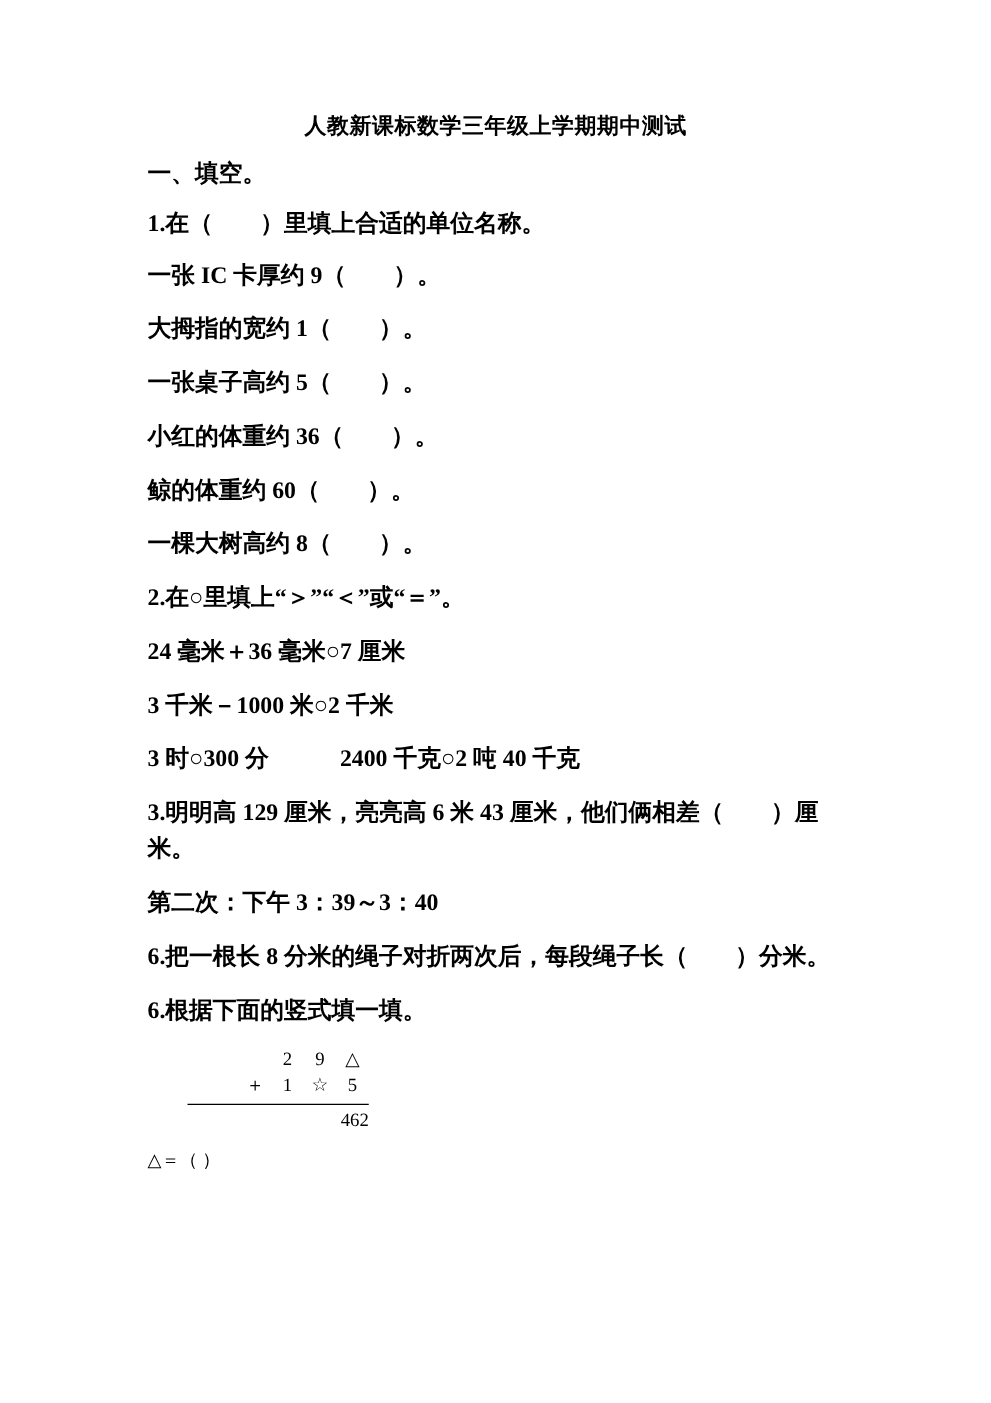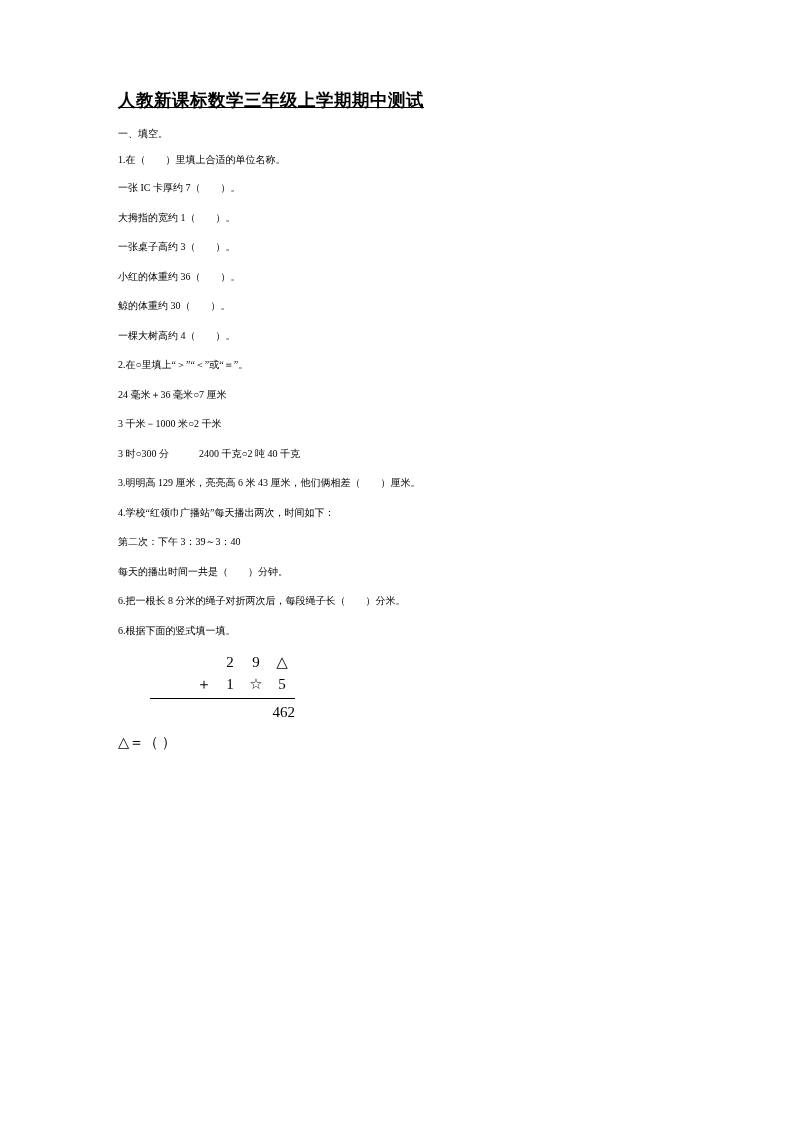--- a/index.html
+++ b/index.html
@@ -21,12 +21,12 @@
     padding: 88px 118px 40px 118px;
   }
   .doc-title {
+    text-align: center;
     font-family: "Liberation Sans", sans-serif;
     font-weight: bold;
     font-size: 17.5px;
     letter-spacing: 0.5px;
     margin: 0 0 14px 0;
-    text-decoration: underline;
   }
   .line {
     font-size: 10px;

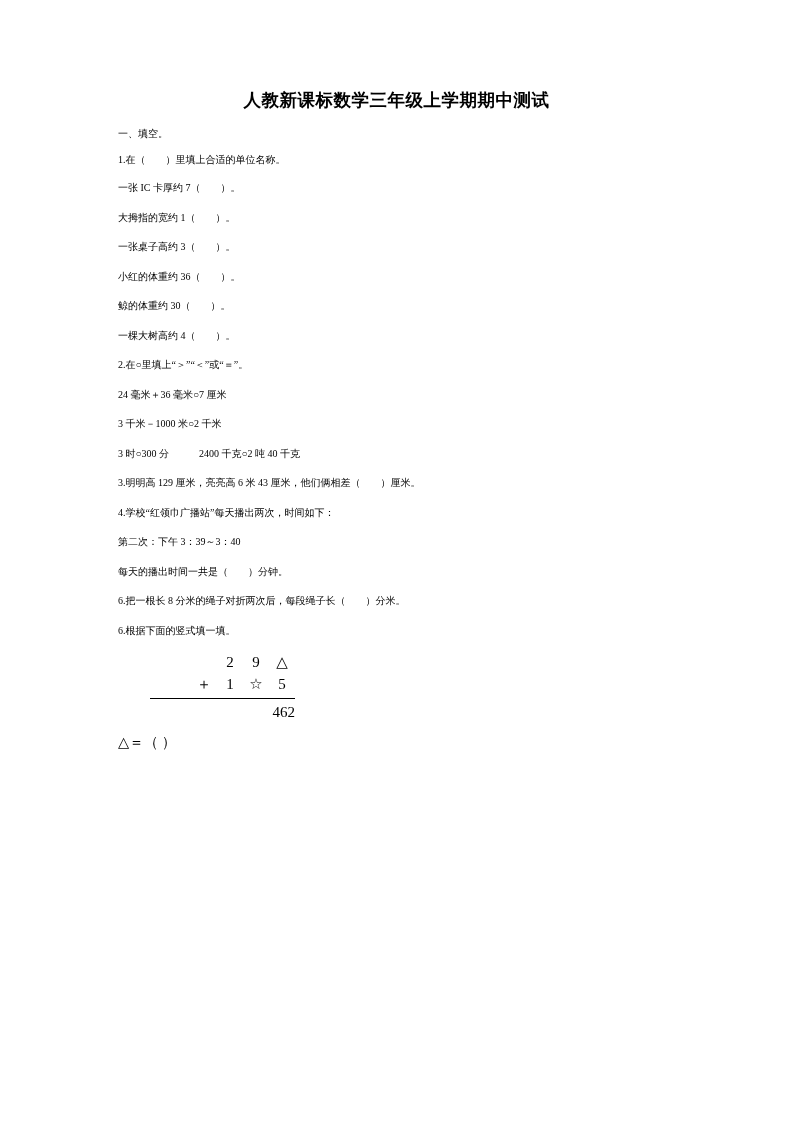--- a/index.html
+++ b/index.html
@@ -29,10 +29,11 @@
     margin: 0 0 14px 0;
   }
   .line {
-    font-size: 10px;
+    font-size: 19px;
     line-height: 1.5;
     margin: 0 0 14.5px 0;
     white-space: pre-wrap;
+    font-weight: bold;
   }
   .line.section {
     margin-bottom: 11px;

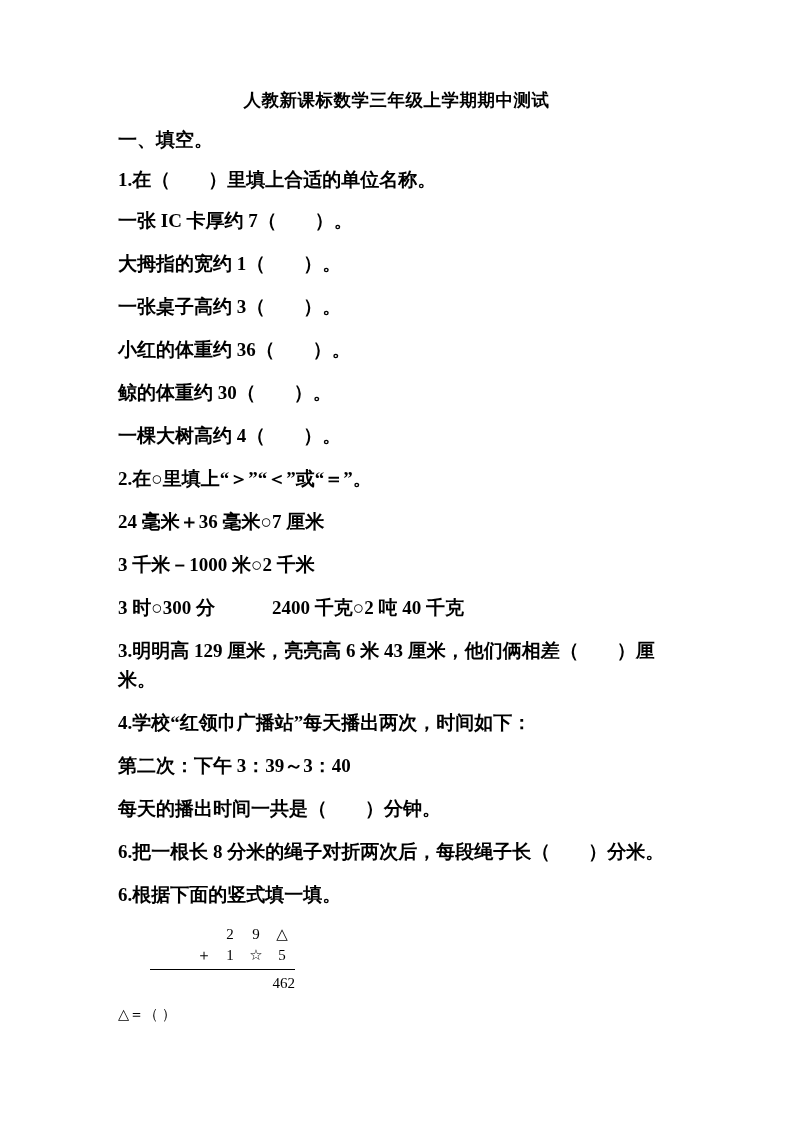--- a/index.html
+++ b/index.html
@@ -88,7 +88,7 @@
 
   <p class="line section">一、填空。</p>
   <p class="line tight">1.在（        ）里填上合适的单位名称。</p>
-  <p class="line">一张 IC 卡厚约 7（        ）。</p>
+  <p class="line">一张 IC 卡厚约 9（        ）。</p>
   <p class="line">大拇指的宽约 1（        ）。</p>
   <p class="line">一张桌子高约 3（        ）。</p>
   <p class="line">小红的体重约 36（        ）。</p>

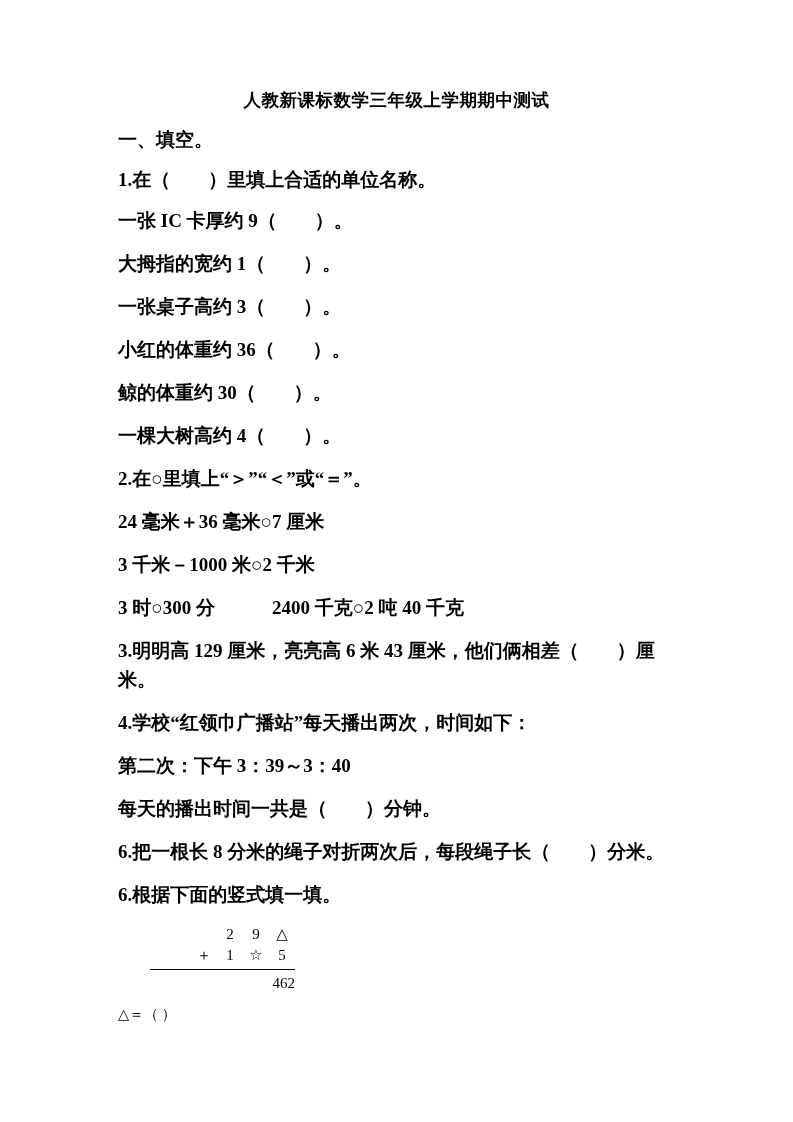--- a/index.html
+++ b/index.html
@@ -90,7 +90,7 @@
   <p class="line tight">1.在（        ）里填上合适的单位名称。</p>
   <p class="line">一张 IC 卡厚约 9（        ）。</p>
   <p class="line">大拇指的宽约 1（        ）。</p>
-  <p class="line">一张桌子高约 3（        ）。</p>
+  <p class="line">一张桌子高约 5（        ）。</p>
   <p class="line">小红的体重约 36（        ）。</p>
   <p class="line">鲸的体重约 30（        ）。</p>
   <p class="line">一棵大树高约 4（        ）。</p>

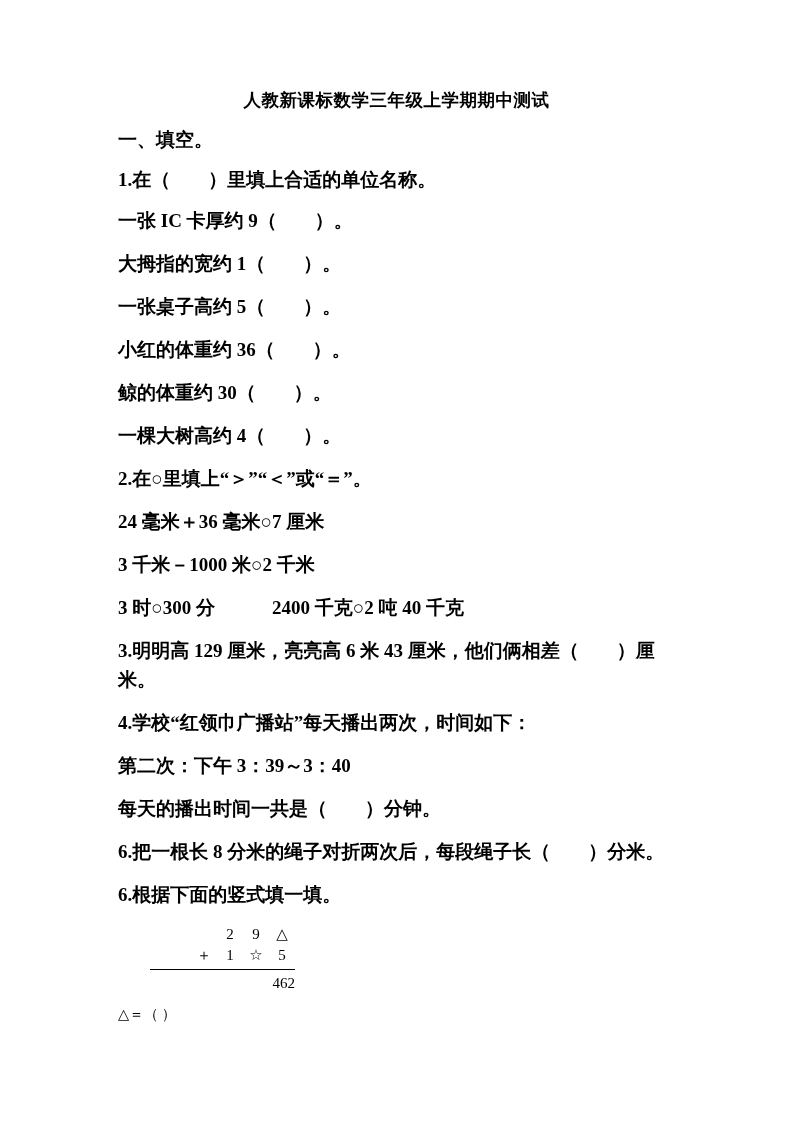--- a/index.html
+++ b/index.html
@@ -92,7 +92,7 @@
   <p class="line">大拇指的宽约 1（        ）。</p>
   <p class="line">一张桌子高约 5（        ）。</p>
   <p class="line">小红的体重约 36（        ）。</p>
-  <p class="line">鲸的体重约 30（        ）。</p>
+  <p class="line">鲸的体重约 60（        ）。</p>
   <p class="line">一棵大树高约 4（        ）。</p>
   <p class="line">2.在○里填上“＞”“＜”或“＝”。</p>
   <p class="line">24 毫米＋36 毫米○7 厘米</p>

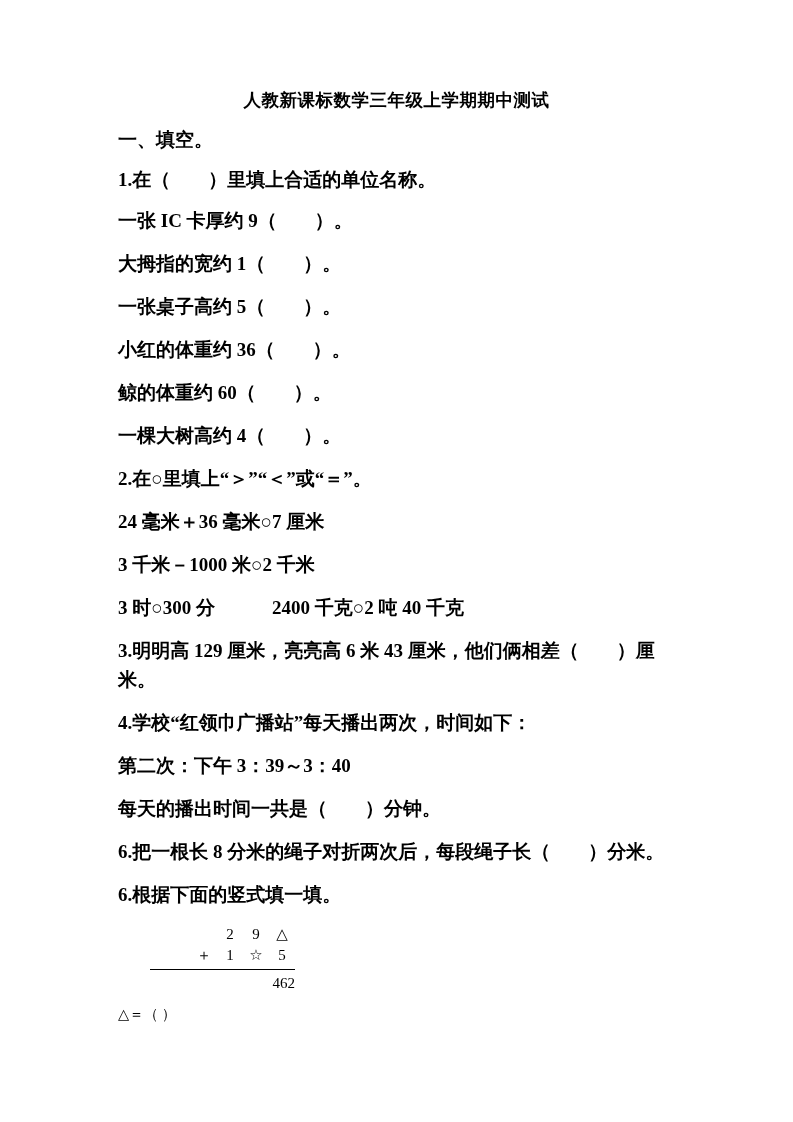--- a/index.html
+++ b/index.html
@@ -93,7 +93,7 @@
   <p class="line">一张桌子高约 5（        ）。</p>
   <p class="line">小红的体重约 36（        ）。</p>
   <p class="line">鲸的体重约 60（        ）。</p>
-  <p class="line">一棵大树高约 4（        ）。</p>
+  <p class="line">一棵大树高约 8（        ）。</p>
   <p class="line">2.在○里填上“＞”“＜”或“＝”。</p>
   <p class="line">24 毫米＋36 毫米○7 厘米</p>
   <p class="line">3 千米－1000 米○2 千米</p>

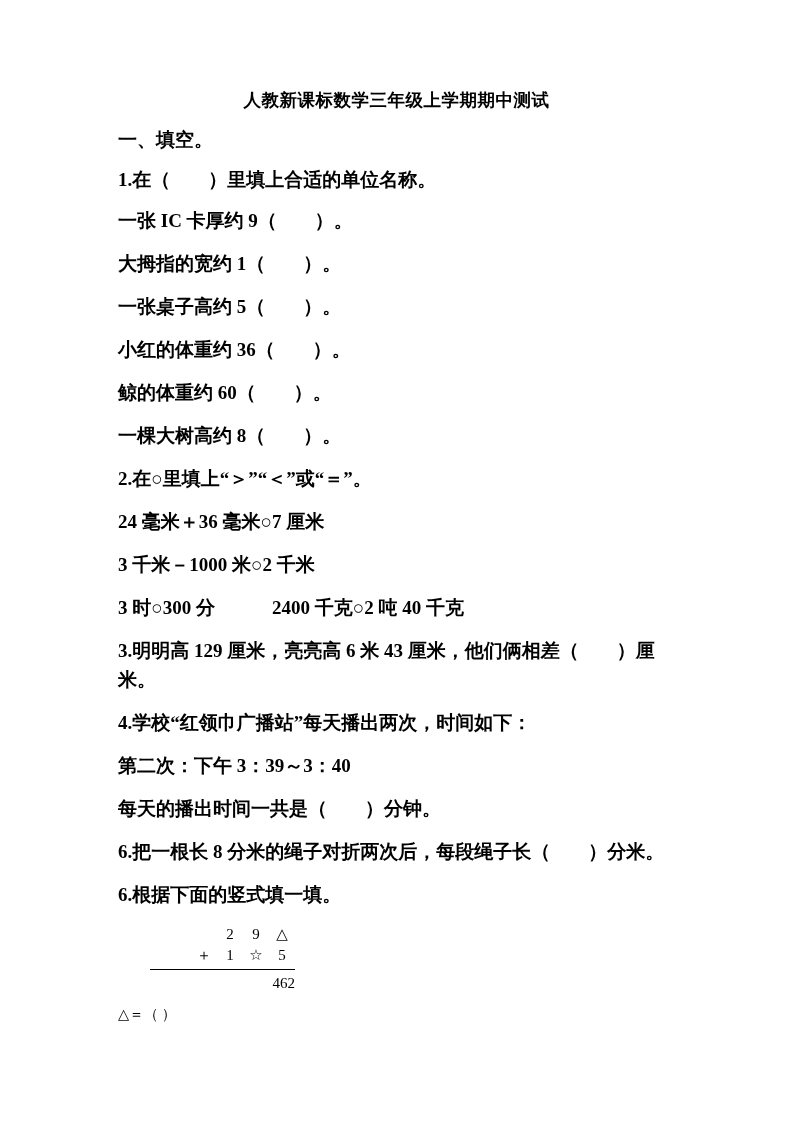--- a/index.html
+++ b/index.html
@@ -99,7 +99,6 @@
   <p class="line">3 千米－1000 米○2 千米</p>
   <p class="line">3 时○300 分            2400 千克○2 吨 40 千克</p>
   <p class="line">3.明明高 129 厘米，亮亮高 6 米 43 厘米，他们俩相差（        ）厘米。</p>
-  <p class="line">4.学校“红领巾广播站”每天播出两次，时间如下：</p>
   <p class="line">第二次：下午 3：39～3：40</p>
   <p class="line">每天的播出时间一共是（        ）分钟。</p>
   <p class="line">6.把一根长 8 分米的绳子对折两次后，每段绳子长（        ）分米。</p>

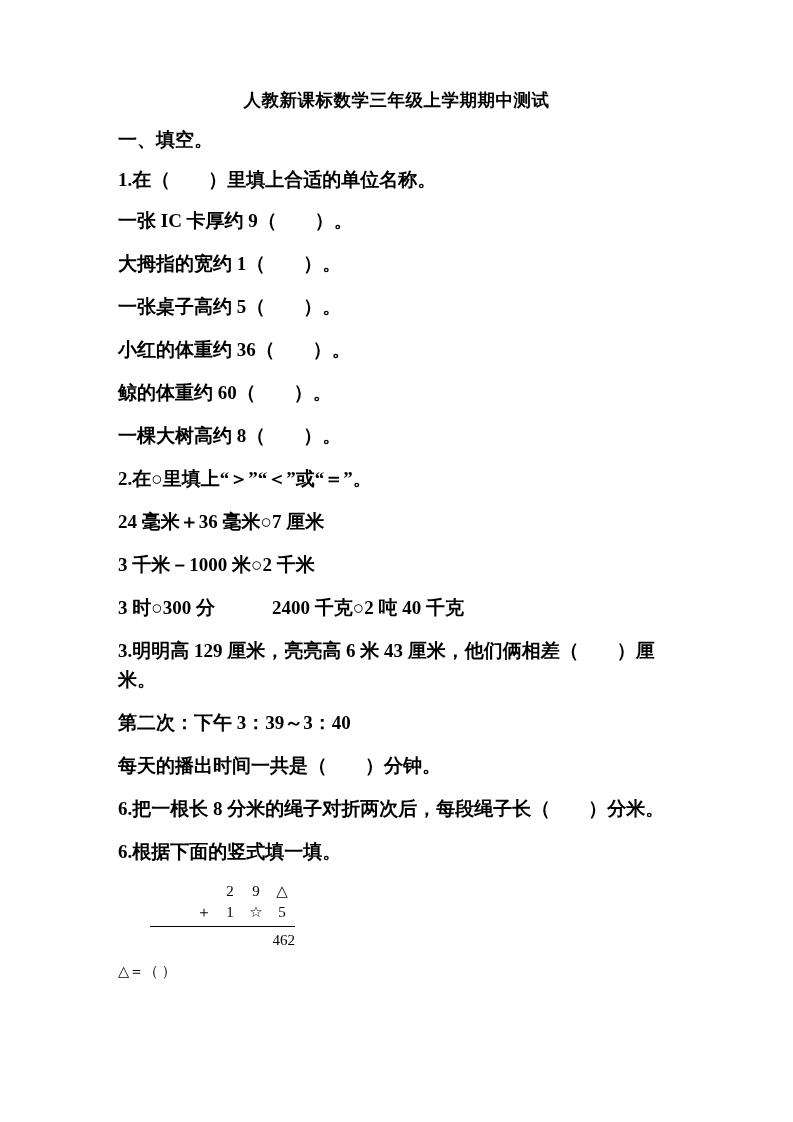--- a/index.html
+++ b/index.html
@@ -100,7 +100,6 @@
   <p class="line">3 时○300 分            2400 千克○2 吨 40 千克</p>
   <p class="line">3.明明高 129 厘米，亮亮高 6 米 43 厘米，他们俩相差（        ）厘米。</p>
   <p class="line">第二次：下午 3：39～3：40</p>
-  <p class="line">每天的播出时间一共是（        ）分钟。</p>
   <p class="line">6.把一根长 8 分米的绳子对折两次后，每段绳子长（        ）分米。</p>
   <p class="line">6.根据下面的竖式填一填。</p>
 

